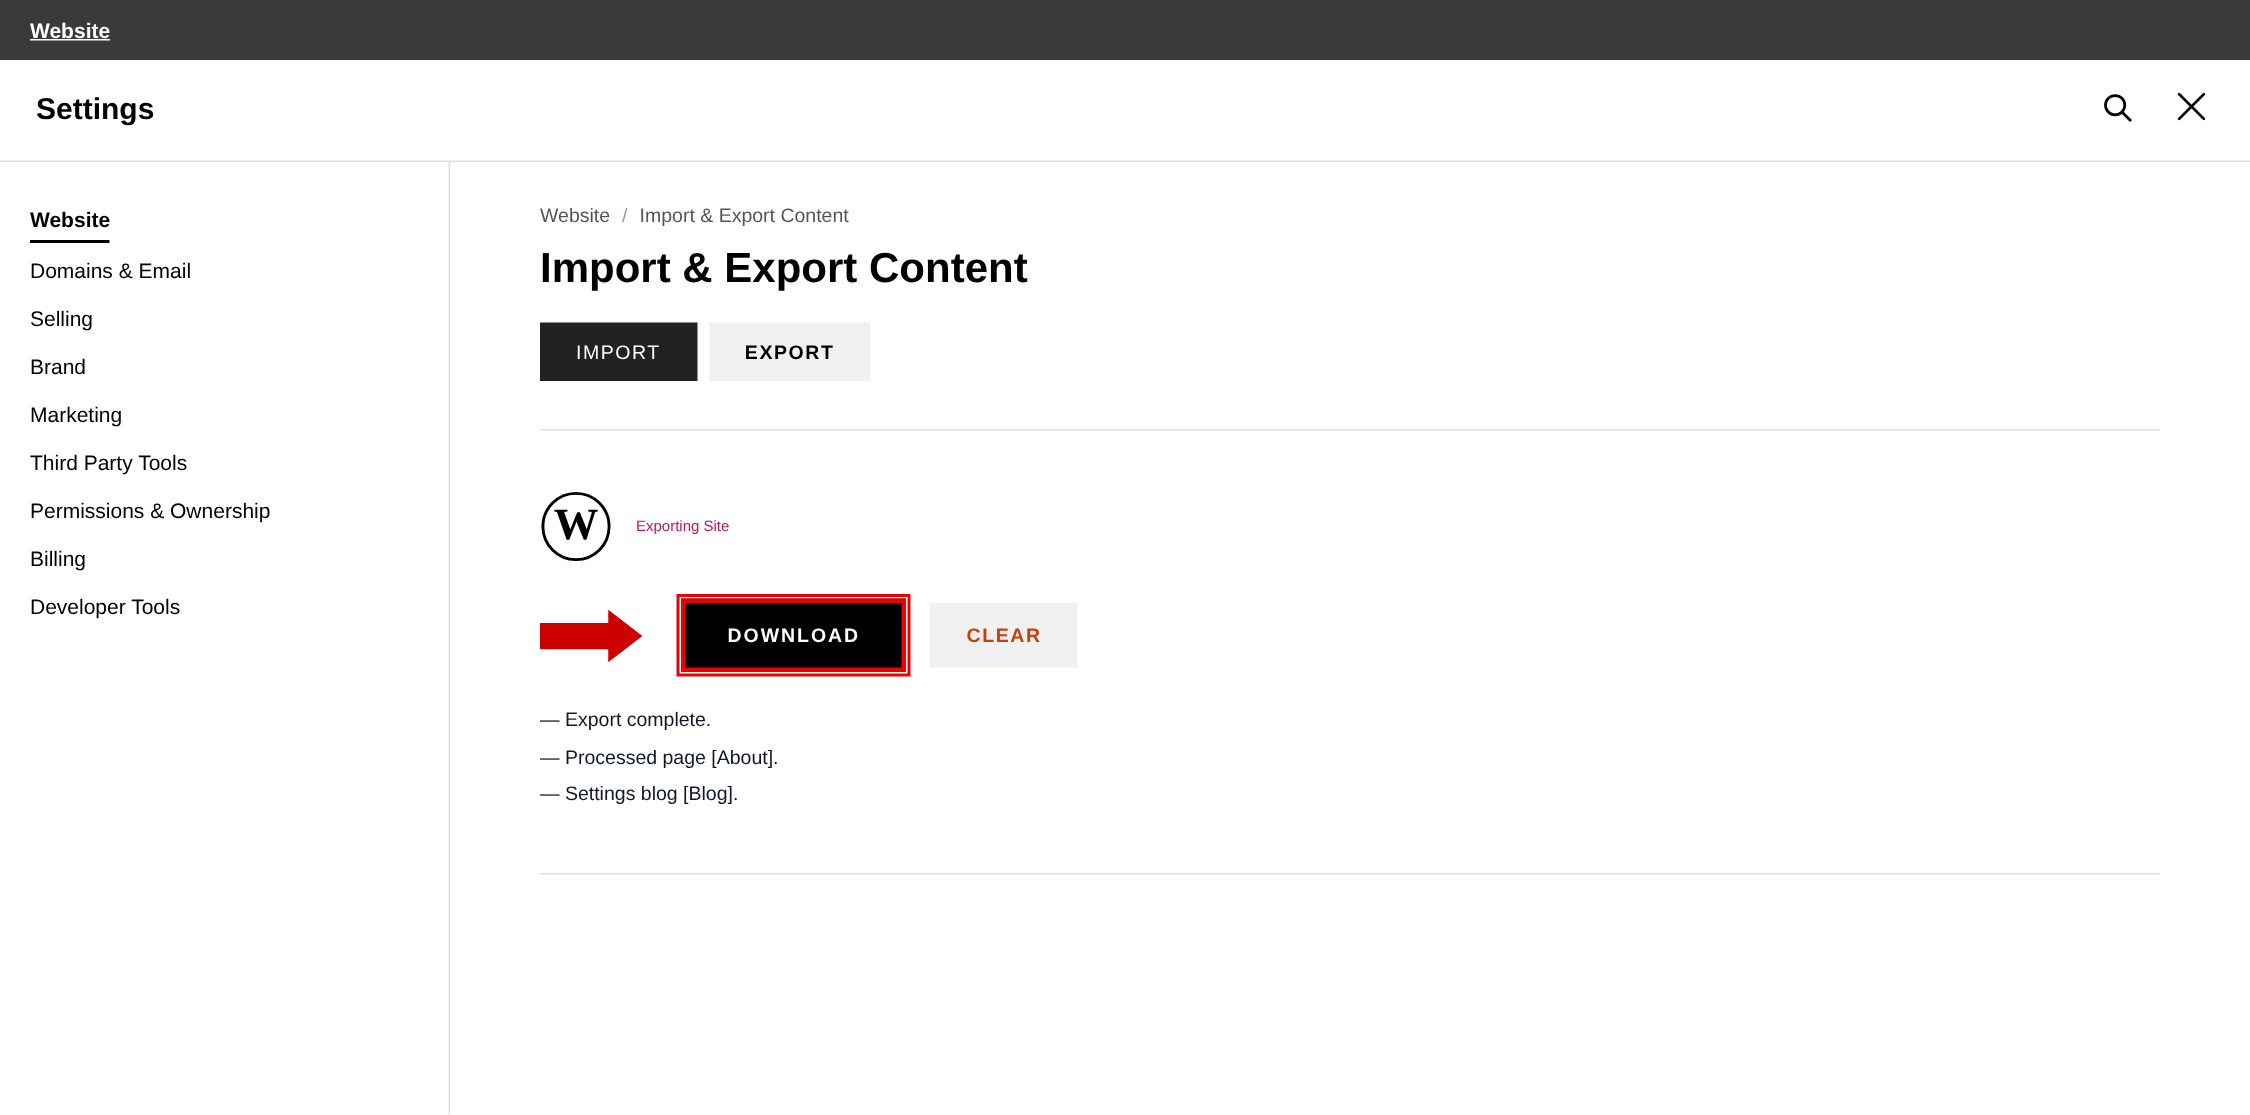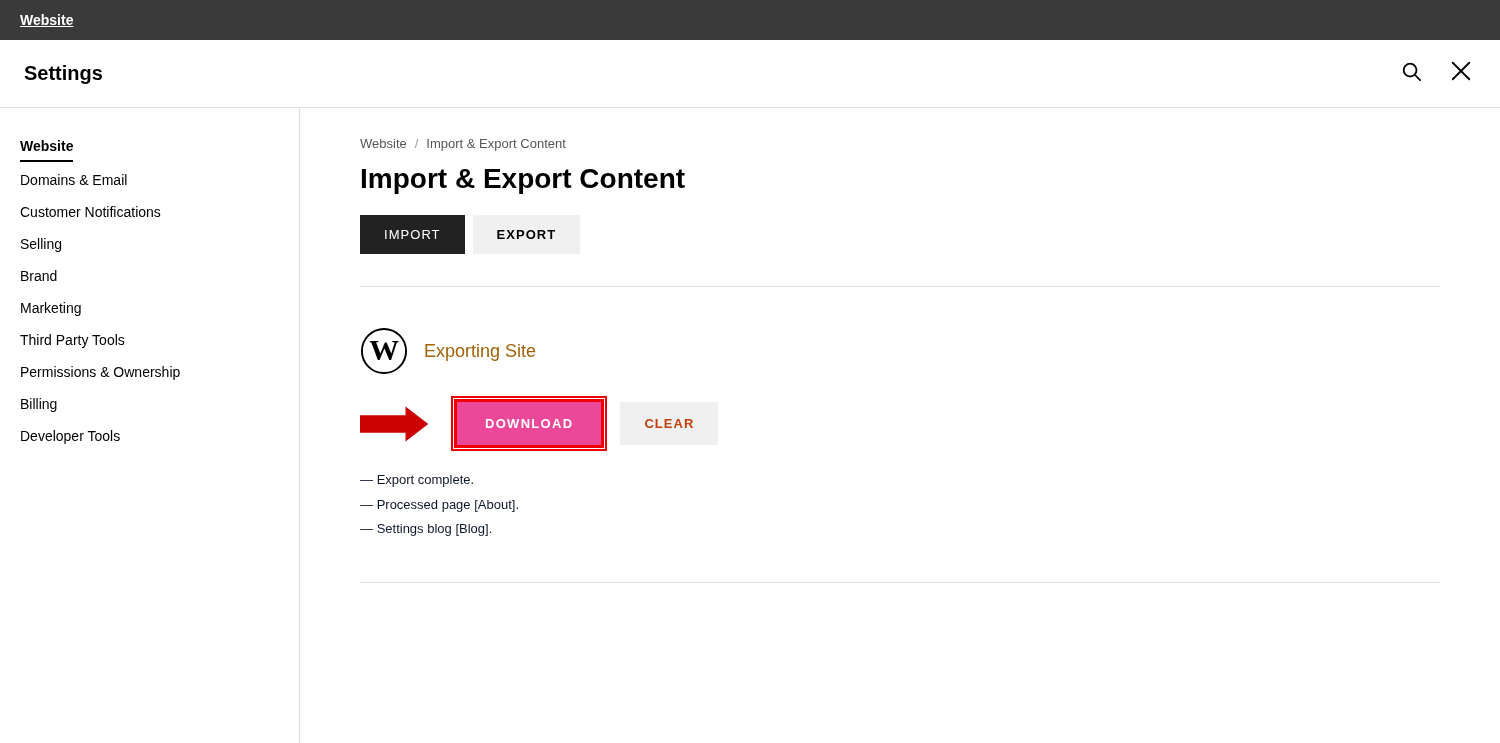--- a/index.html
+++ b/index.html
@@ -280,9 +280,6 @@
         <a href="#">Domains &amp; Email</a>
       </li>
       <li>
-        <a href="#">Customer Notifications</a>
-      </li>
-      <li>
         <a href="#">Selling</a>
       </li>
       <li>

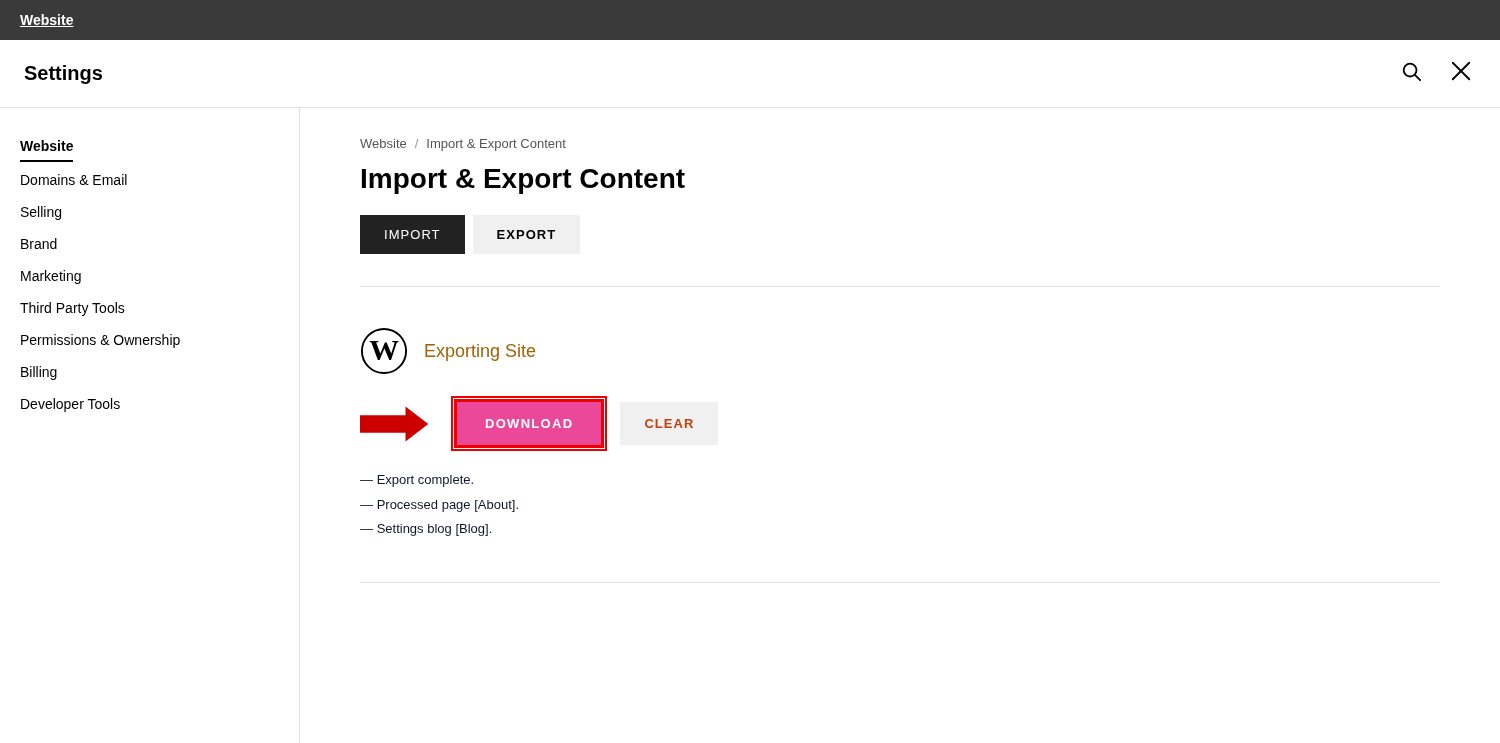--- a/index.html
+++ b/index.html
@@ -182,8 +182,8 @@
       justify-content: center;
     }
     .export-status-text {
-      font-size: 18px;
-      color: #a16207;
+      font-size: 10px;
+      color: #be185d;
     }
 
     

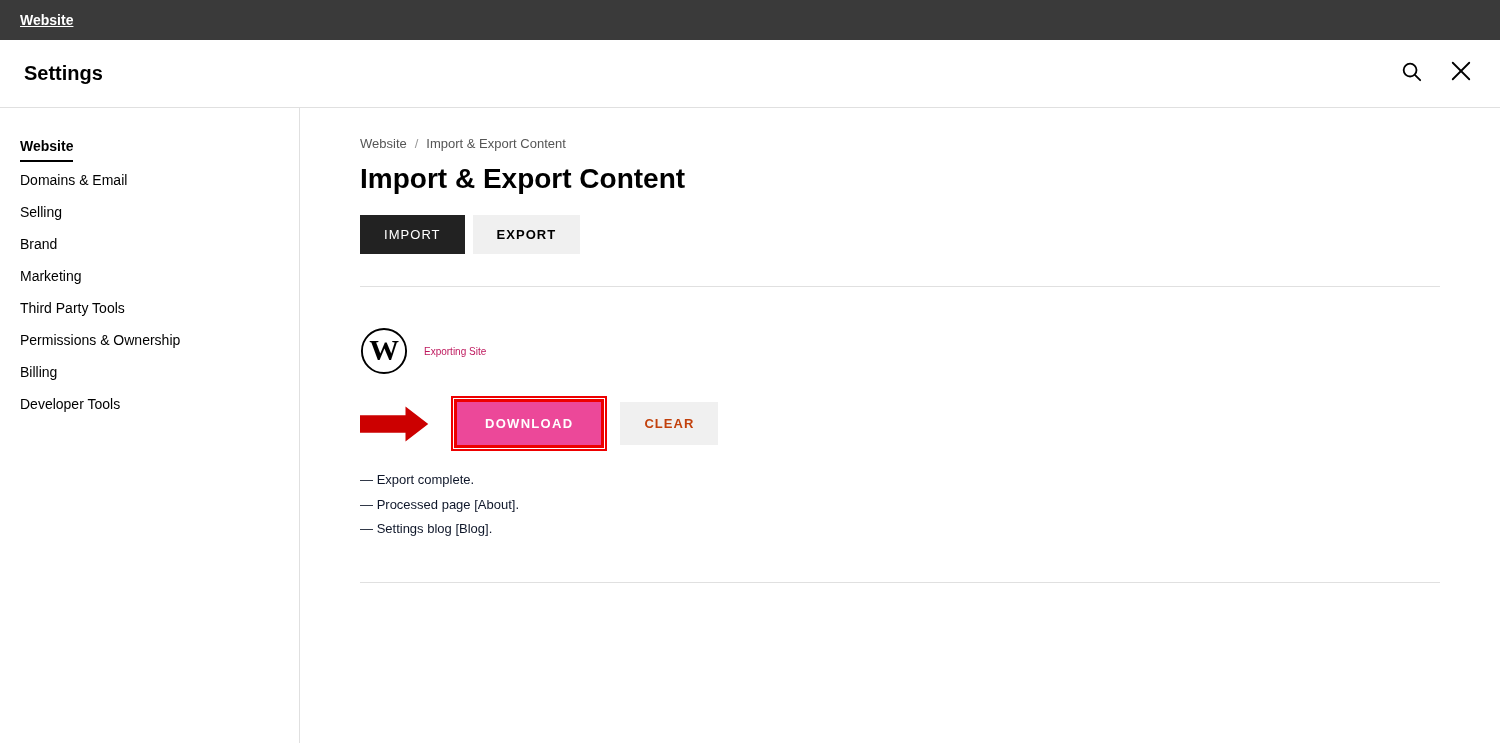--- a/index.html
+++ b/index.html
@@ -207,7 +207,7 @@
     }
 
     .btn-download {
-      background: #ec4899;
+      background: #000000;
       color: #fff;
       border: 3px solid #e00;
       padding: 14px 28px;

